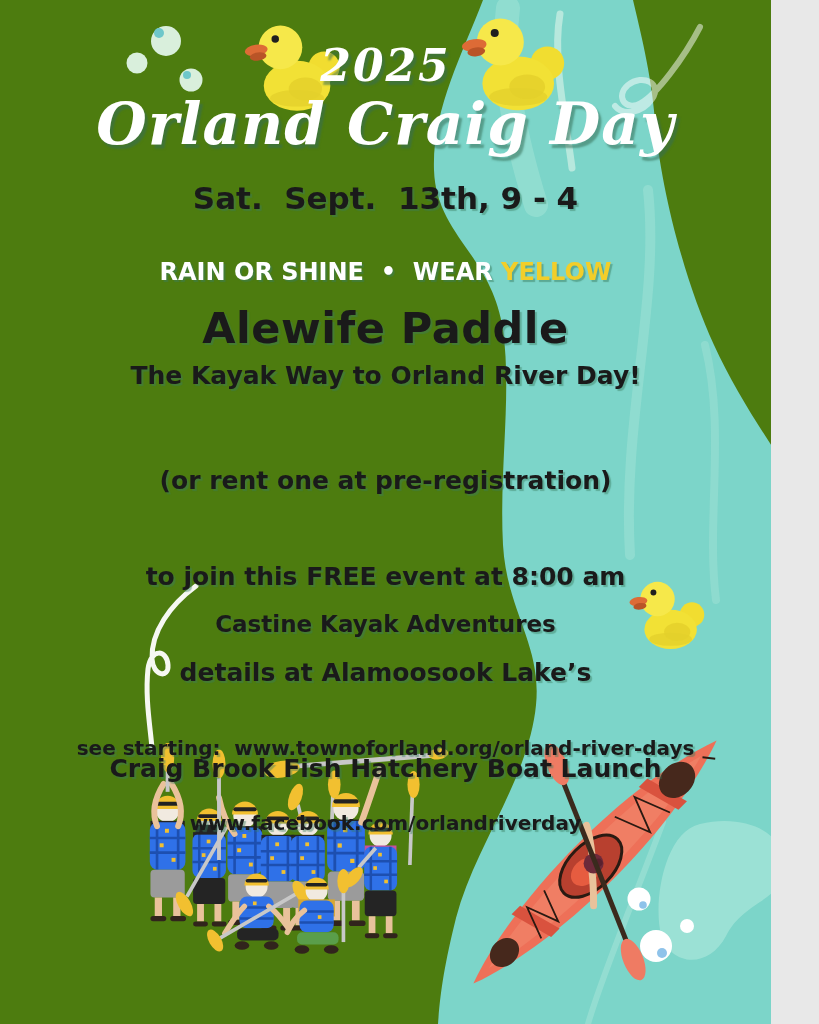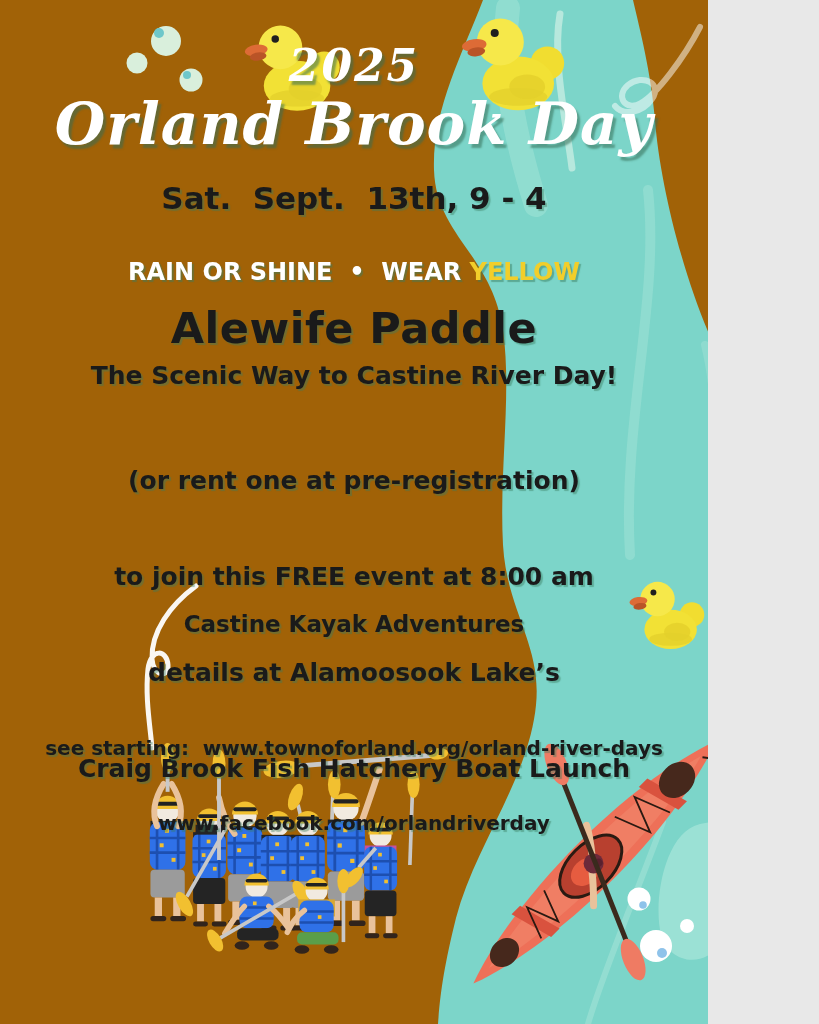--- a/index.html
+++ b/index.html
@@ -5,8 +5,8 @@
   html,body{margin:0;padding:0;background:#e8e8e8;}
   .poster{
     position:relative;
-    width:708px;height:1024px;
-    background:#a16207;
+    width:771px;height:1024px;
+    background:#4d7c0f;
     overflow:hidden;
     font-family:"DejaVu Sans","Liberation Sans",sans-serif;
   }

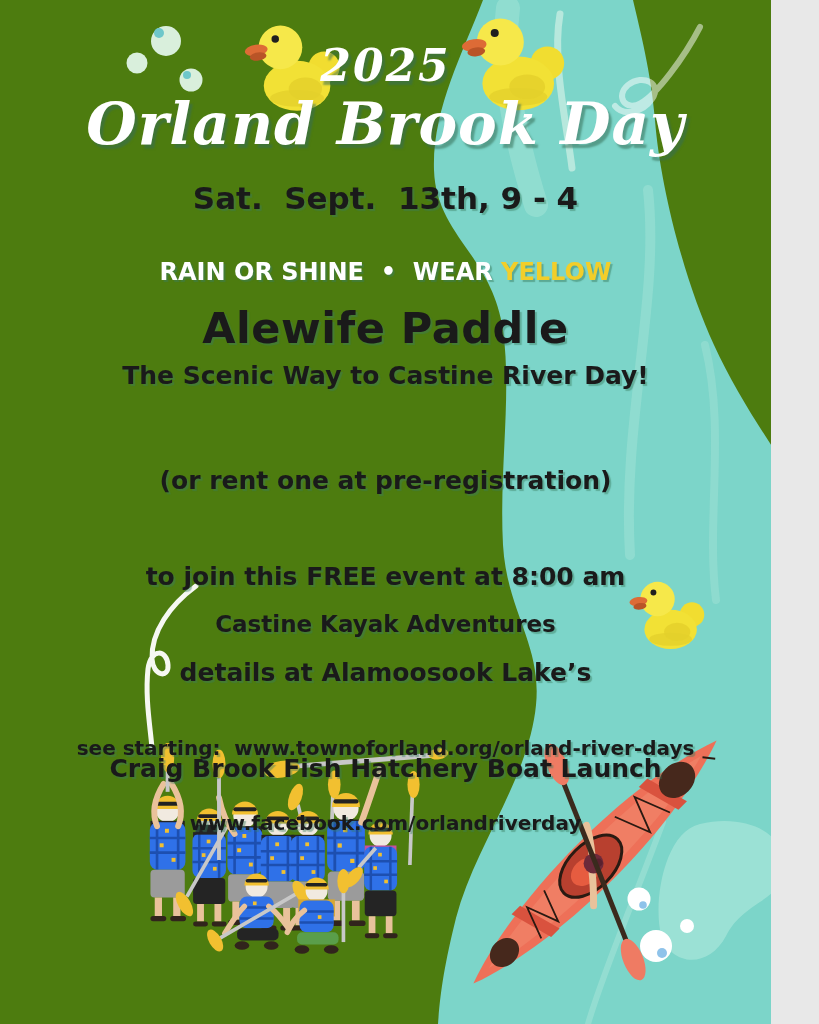--- a/index.html
+++ b/index.html
@@ -213,7 +213,7 @@
   </svg>
 
   <div class="t script year">2025</div>
-  <div class="t script title">Orland Brook Day</div>
+  <div class="t script title">Orland Craig Day</div>
   <div class="t date">Sat.  Sept.  13th, 9 - 4</div>
   <div class="t alewife">Alewife Paddle</div>
 

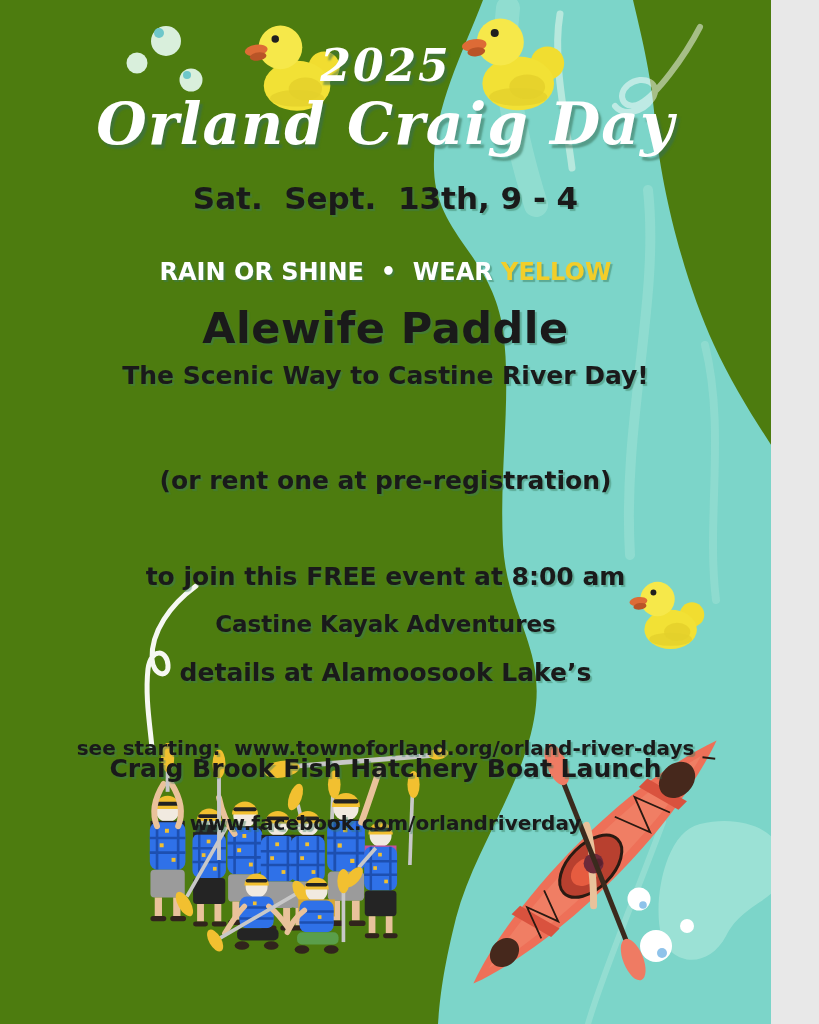--- a/index.html
+++ b/index.html
@@ -218,7 +218,7 @@
   <div class="t alewife">Alewife Paddle</div>
 
   <div class="t tagline"><span>RAIN OR SHINE  •  WEAR </span><span class="hl">YELLOW</span></div>
-  <div class="t subtitle">The Scenic Way to Castine River Day!</div>
+  <div class="t subtitle">The Kayak Way to Orland River Day!</div>
   <div class="t bodytext">
     <div>(or rent one at pre-registration)</div>
     <div>to join this FREE event at 8:00 am</div>

